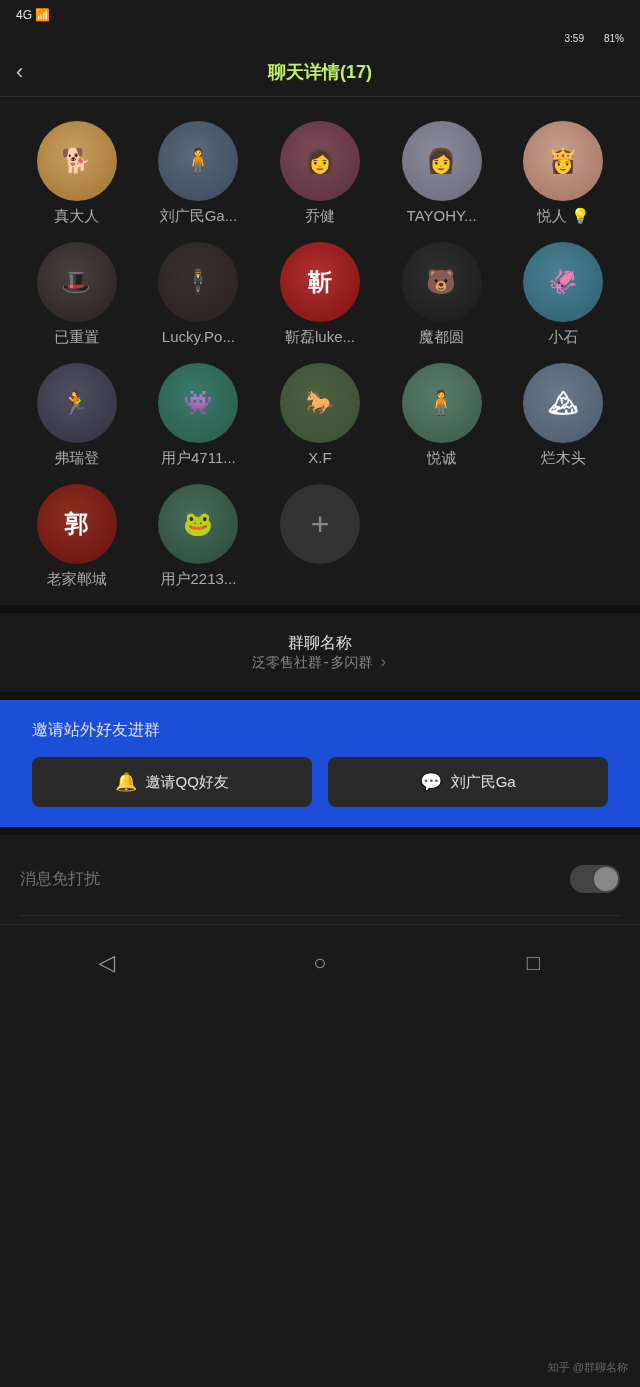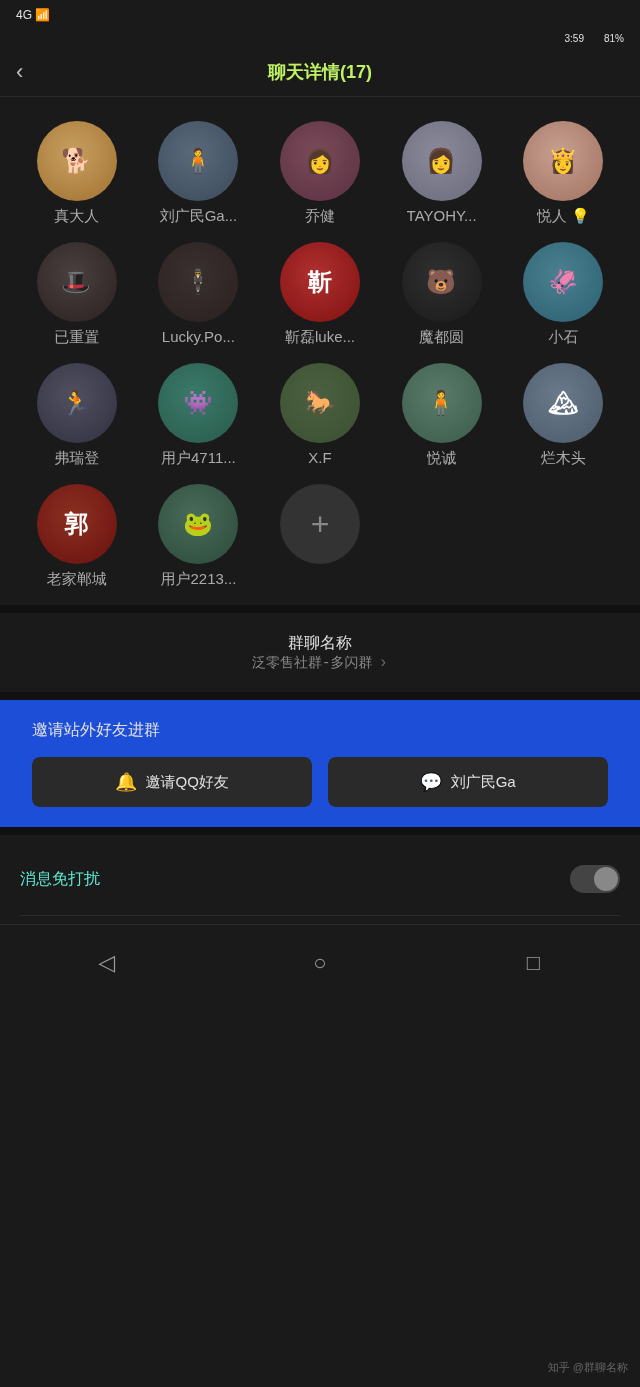--- a/index.html
+++ b/index.html
@@ -193,7 +193,7 @@
     }
     .toggle-label {
       font-size: 16px;
-      color: #5eead4;
+      color: #737373;
     }
     .toggle-switch {
       width: 50px;

